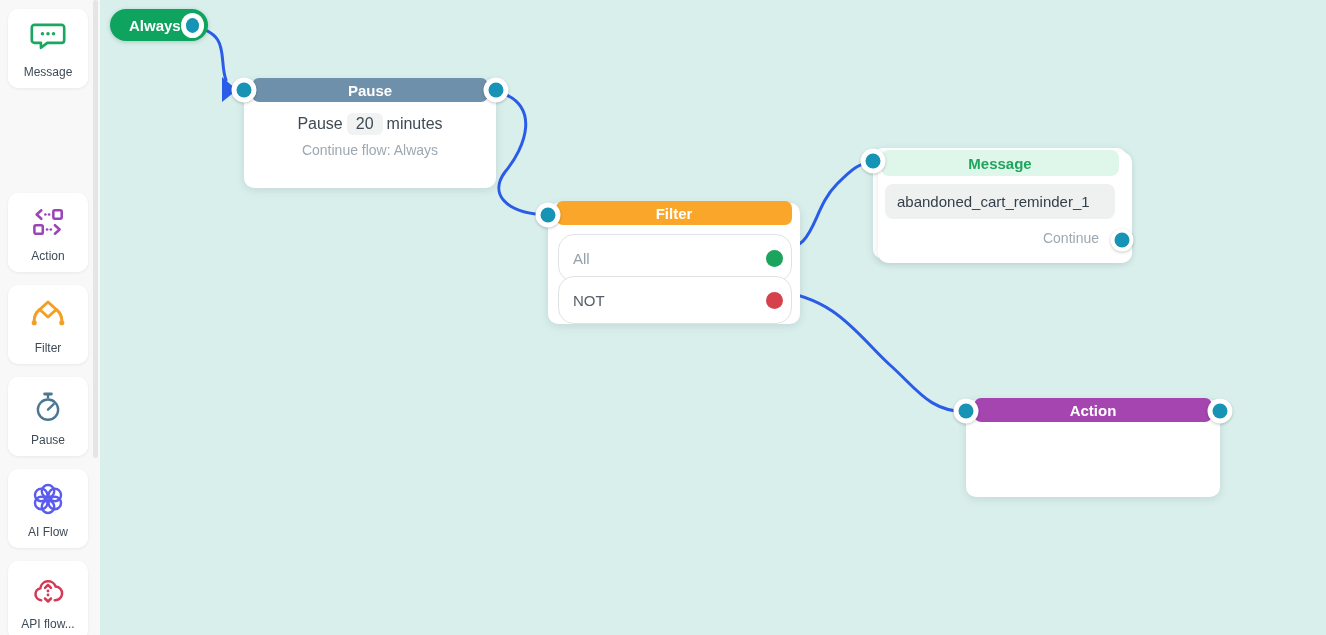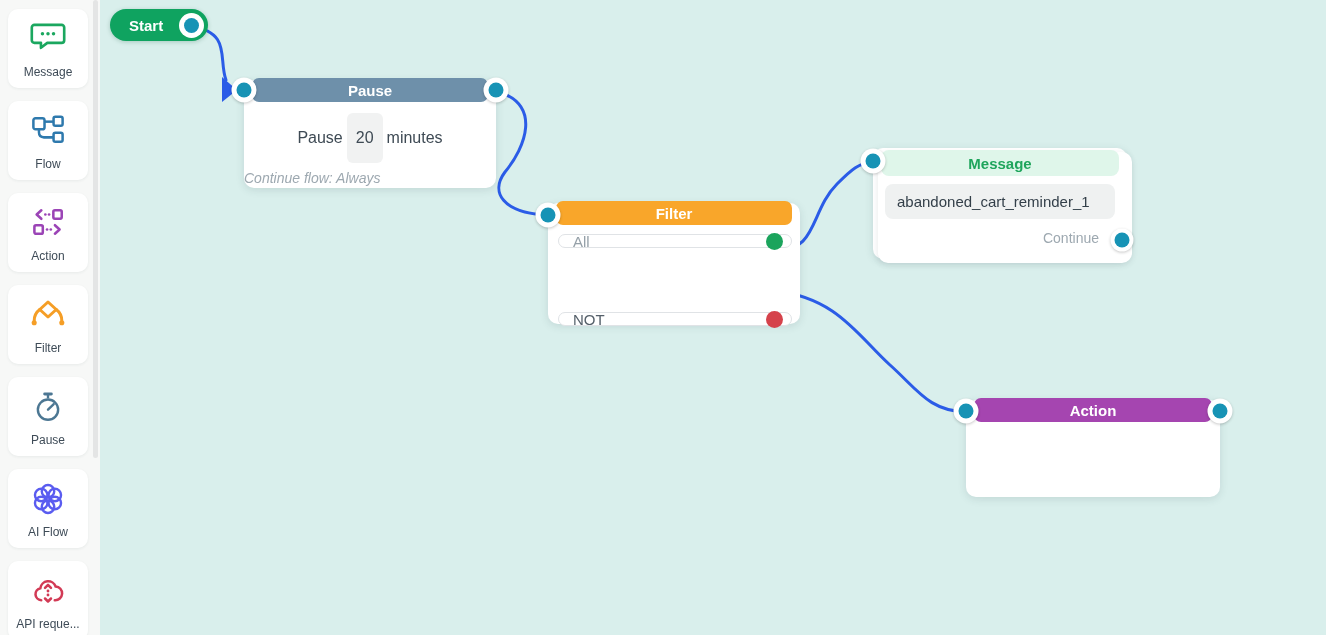--- a/index.html
+++ b/index.html
@@ -173,7 +173,7 @@
 <div class="scroll-thumb"></div>
 
 <div class="start-node">
-  <span class="start-label">Start</span>
+  <span class="start-label">Always</span>
   <span class="start-port"></span>
 </div>
 

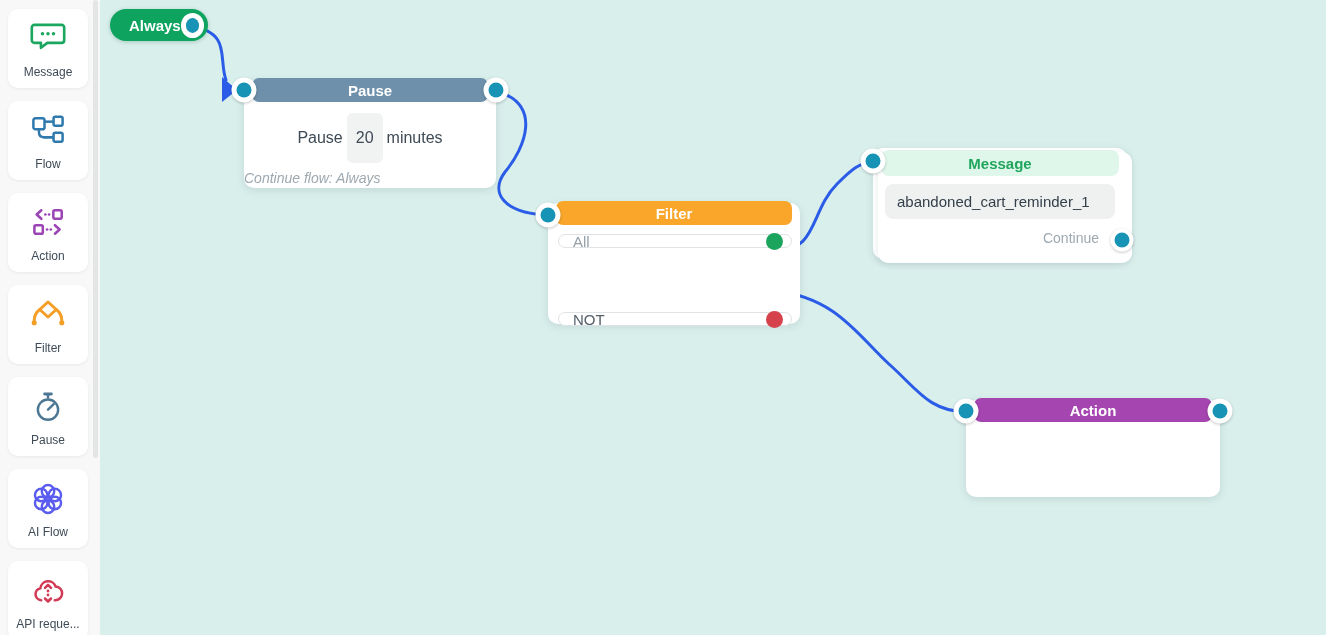--- a/index.html
+++ b/index.html
@@ -46,7 +46,7 @@
   .pause-node{left:244px;top:80px;width:252px;height:108px;}
   .pause-node .node-header{background:var(--pause-header);}
   .delay-line{margin-top:33px;text-align:center;font-size:16px;color:var(--text-dark);}
-  .delay-chip{display:inline-block;background:#F1F2F2;border-radius:6px;padding:16px 9px;margin:0 4px;}
+  .delay-chip{display:inline-block;background:#F1F2F2;border-radius:6px;padding:2px 9px;margin:0 4px;}
   .continue-flow{margin-top:7px;text-align:left;font-size:14px;color:var(--text-muted);font-style:italic;}
 
   

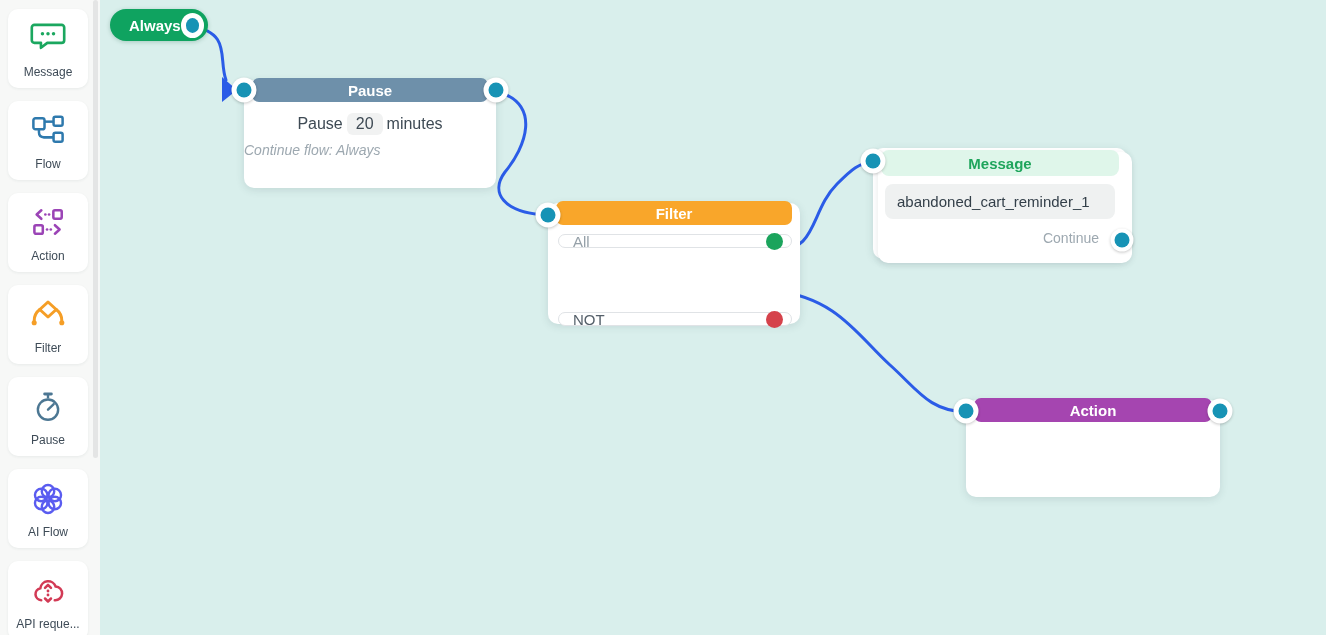--- a/index.html
+++ b/index.html
@@ -47,7 +47,7 @@
   .pause-node .node-header{background:var(--pause-header);}
   .delay-line{margin-top:33px;text-align:center;font-size:16px;color:var(--text-dark);}
   .delay-chip{display:inline-block;background:#F1F2F2;border-radius:6px;padding:2px 9px;margin:0 4px;}
-  .continue-flow{margin-top:7px;text-align:left;font-size:14px;color:var(--text-muted);font-style:italic;}
+  .continue-flow{margin-top:7px;text-align:center;font-size:14px;color:var(--text-muted);}
 
   
   .filter-node{left:548px;top:203px;width:252px;height:121px;}

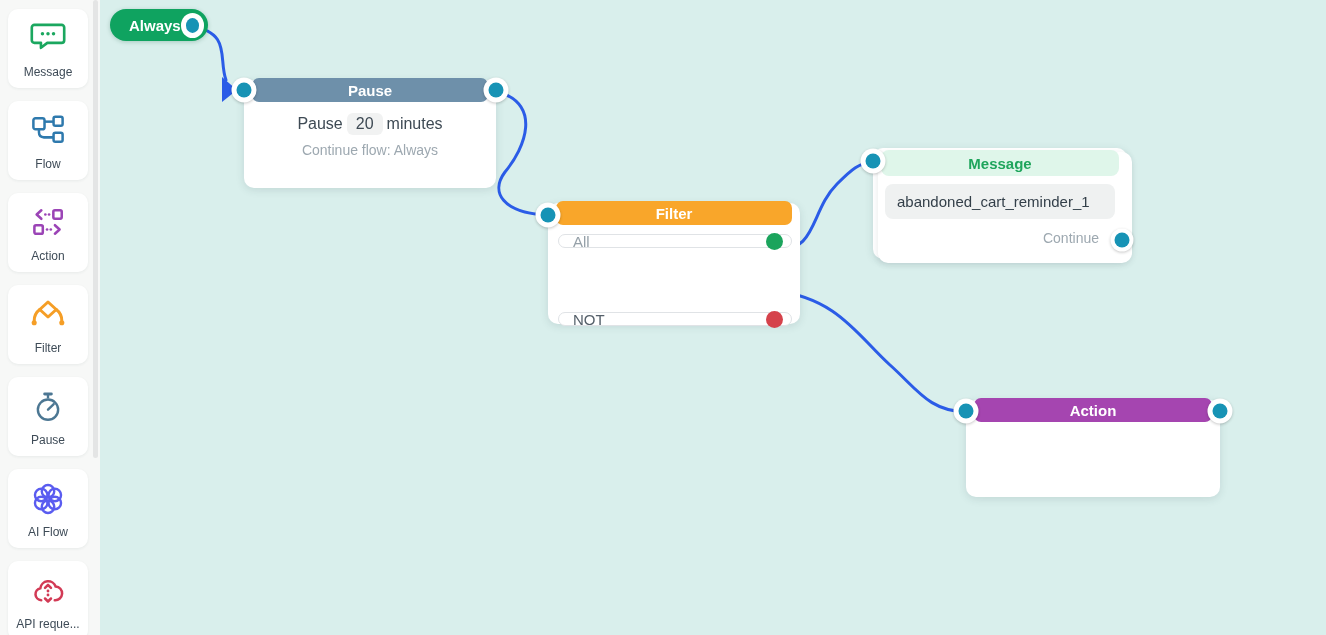--- a/index.html
+++ b/index.html
@@ -99,16 +99,6 @@
     <span class="palette-label">Message</span>
   </div>
 
-  <div class="palette-item" style="top:101px">
-    <svg width="34" height="32" viewBox="0 0 24 23">
-      <rect x="1.5" y="3" width="8" height="8" rx="1.5" fill="none" stroke="#2E79AD" stroke-width="1.8"></rect>
-      <rect x="16" y="2" width="6.5" height="6.5" rx="1.3" fill="none" stroke="#2E79AD" stroke-width="1.8"></rect>
-      <rect x="16" y="13.5" width="6.5" height="6.5" rx="1.3" fill="none" stroke="#2E79AD" stroke-width="1.8"></rect>
-      <path d="M9.5 5.5 H16" fill="none" stroke="#2E79AD" stroke-width="1.8"></path>
-      <path d="M5.5 11 v2.2 q0 3.6 3.6 3.6 H16" fill="none" stroke="#2E79AD" stroke-width="1.8"></path>
-    </svg>
-    <span class="palette-label">Flow</span>
-  </div>
 
   <div class="palette-item" style="top:193px">
     <svg width="34" height="32" viewBox="0 0 24 24">

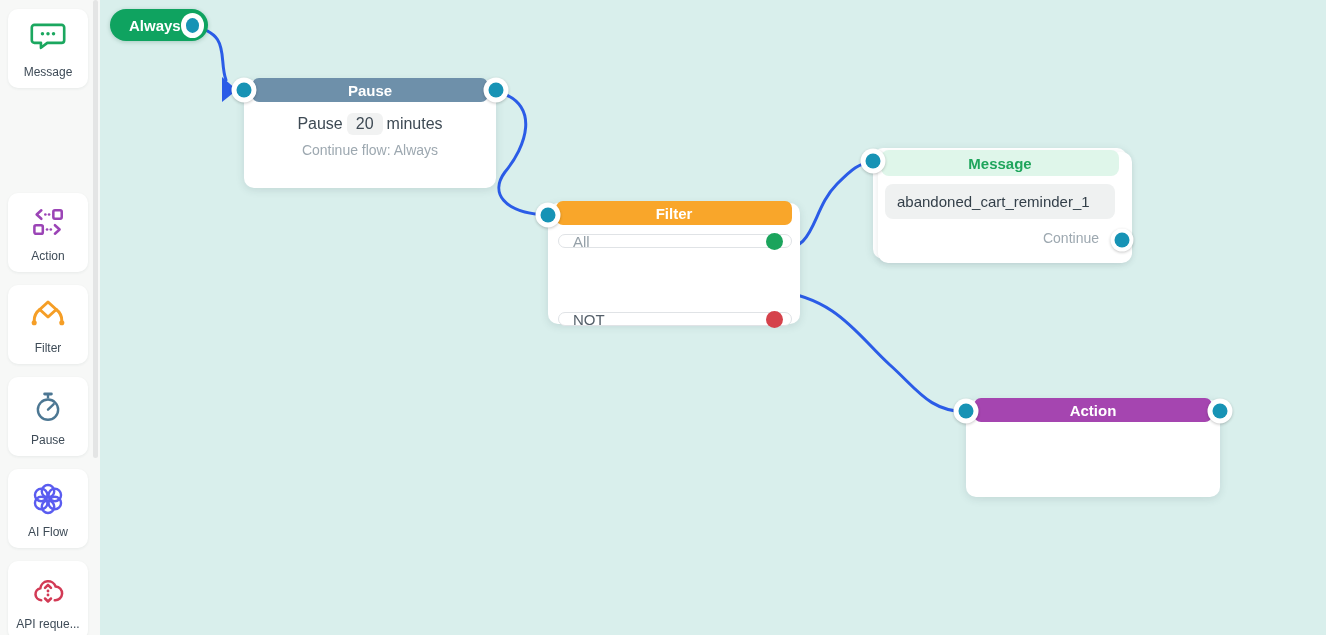--- a/index.html
+++ b/index.html
@@ -52,7 +52,7 @@
   
   .filter-node{left:548px;top:203px;width:252px;height:121px;}
   .filter-node .node-header{background:var(--filter-header);}
-  .filter-row{position:absolute;left:10px;right:8px;height:14px;border:1px solid #E0E3E6;border-radius:16px;
+  .filter-row{position:absolute;left:10px;right:8px;height:48px;border:1px solid #E0E3E6;border-radius:16px;
     display:flex;align-items:center;padding:0 8px 0 14px;background:#fff;cursor:pointer;}
   .filter-row-label{flex:1;font-size:15px;}
   .row-all{top:31px;} .row-all .filter-row-label{color:#95A0A8;}

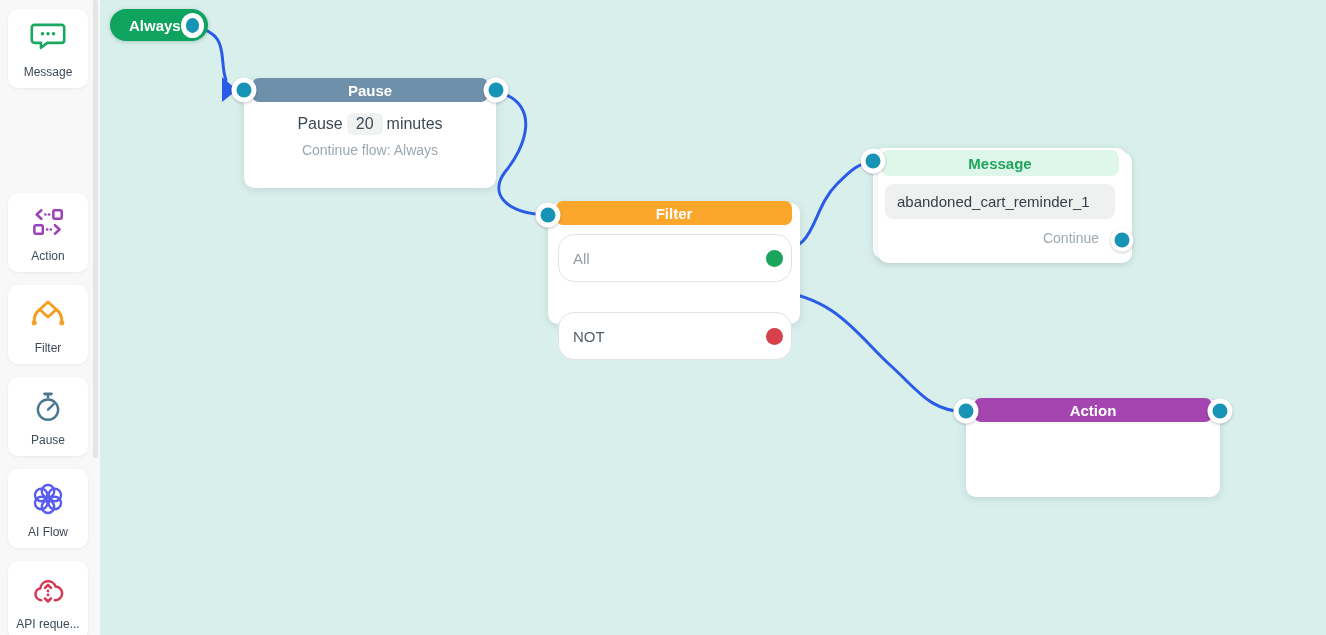--- a/index.html
+++ b/index.html
@@ -56,7 +56,7 @@
     display:flex;align-items:center;padding:0 8px 0 14px;background:#fff;cursor:pointer;}
   .filter-row-label{flex:1;font-size:15px;}
   .row-all{top:31px;} .row-all .filter-row-label{color:#95A0A8;}
-  .row-not{top:73px;margin-top:36px;} .row-not .filter-row-label{color:#55606A;}
+  .row-not{top:73px;} .row-not .filter-row-label{color:#55606A;}
   .row-dot{width:17px;height:17px;border-radius:50%;cursor:crosshair;}
   .row-dot.green{background:var(--dot-green);} .row-dot.red{background:var(--dot-red);}
 

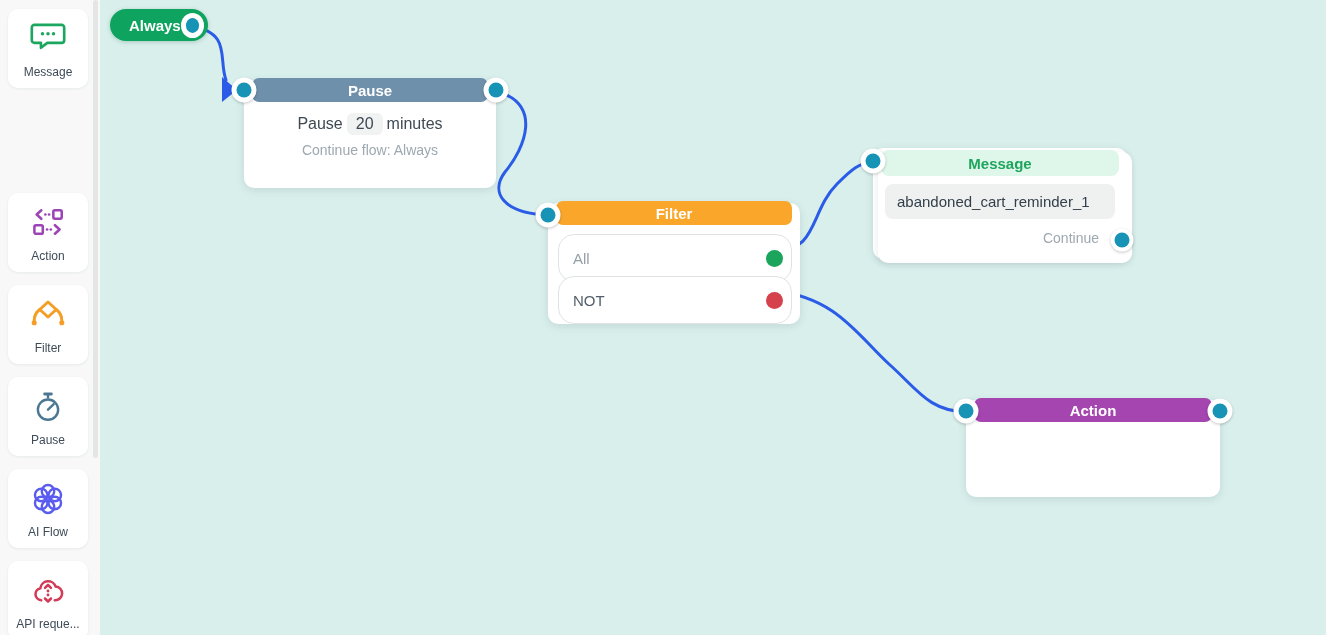--- a/index.html
+++ b/index.html
@@ -157,7 +157,7 @@
         <circle cx="12" cy="14.8" r="1" fill="#D23A55"></circle>
       <path d="M9.9 17.3 L12 19.4 L14.1 17.3" fill="none" stroke="#D23A55" stroke-width="1.8" stroke-linecap="round" stroke-linejoin="round"></path>
     </svg>
-    <span class="palette-label">API reque...</span>
+    <span class="palette-label">API flow...</span>
   </div>
 </div>
 <div class="scroll-thumb"></div>

